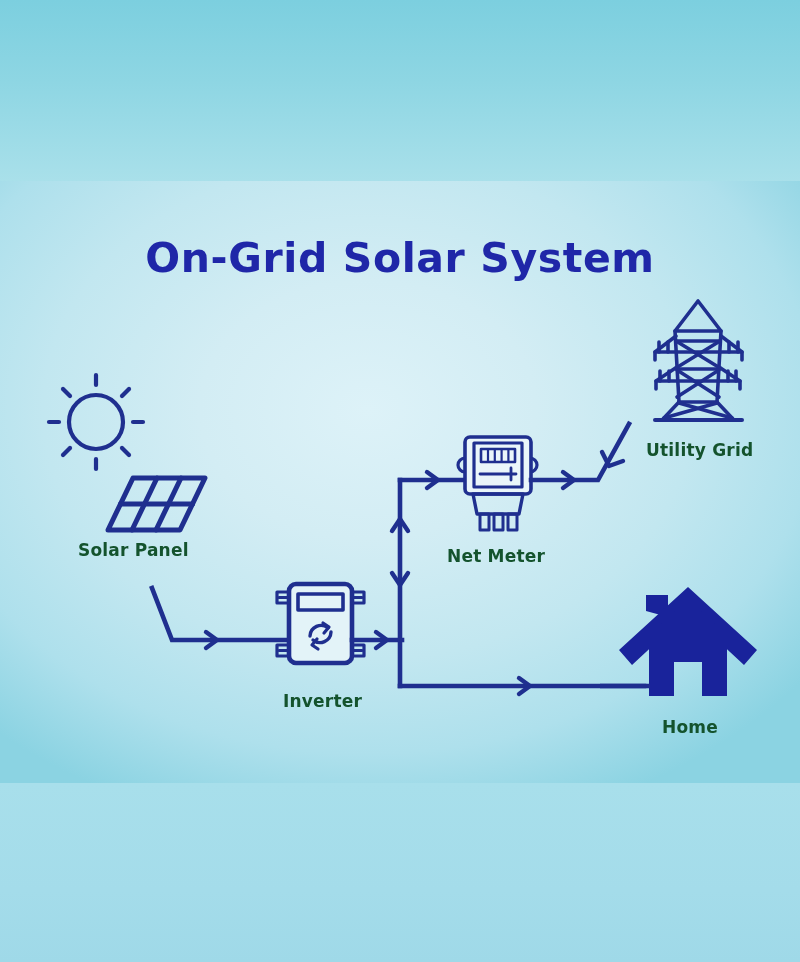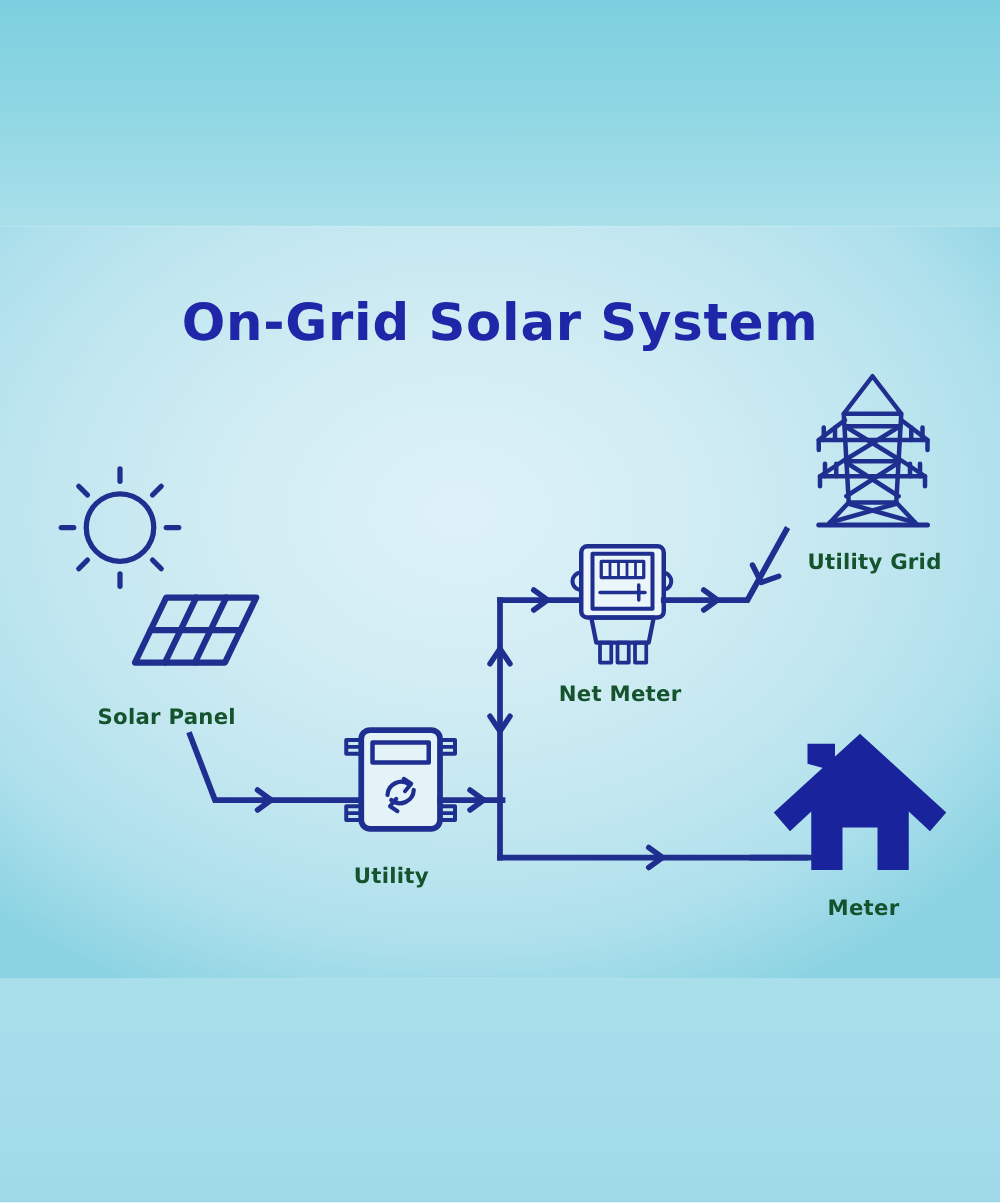--- a/index.html
+++ b/index.html
@@ -71,7 +71,7 @@
     font-size: 17px;
     letter-spacing: 0.2px;
   }
-  .lbl-solar  { left: 78px;  top: 564px; }
+  .lbl-solar  { left: 78px;  top: 540px; }
   .lbl-inv    { left: 283px; top: 691px; }
   .lbl-meter  { left: 447px; top: 546px; text-align: right; }
   .lbl-grid   { left: 646px; top: 440px; }

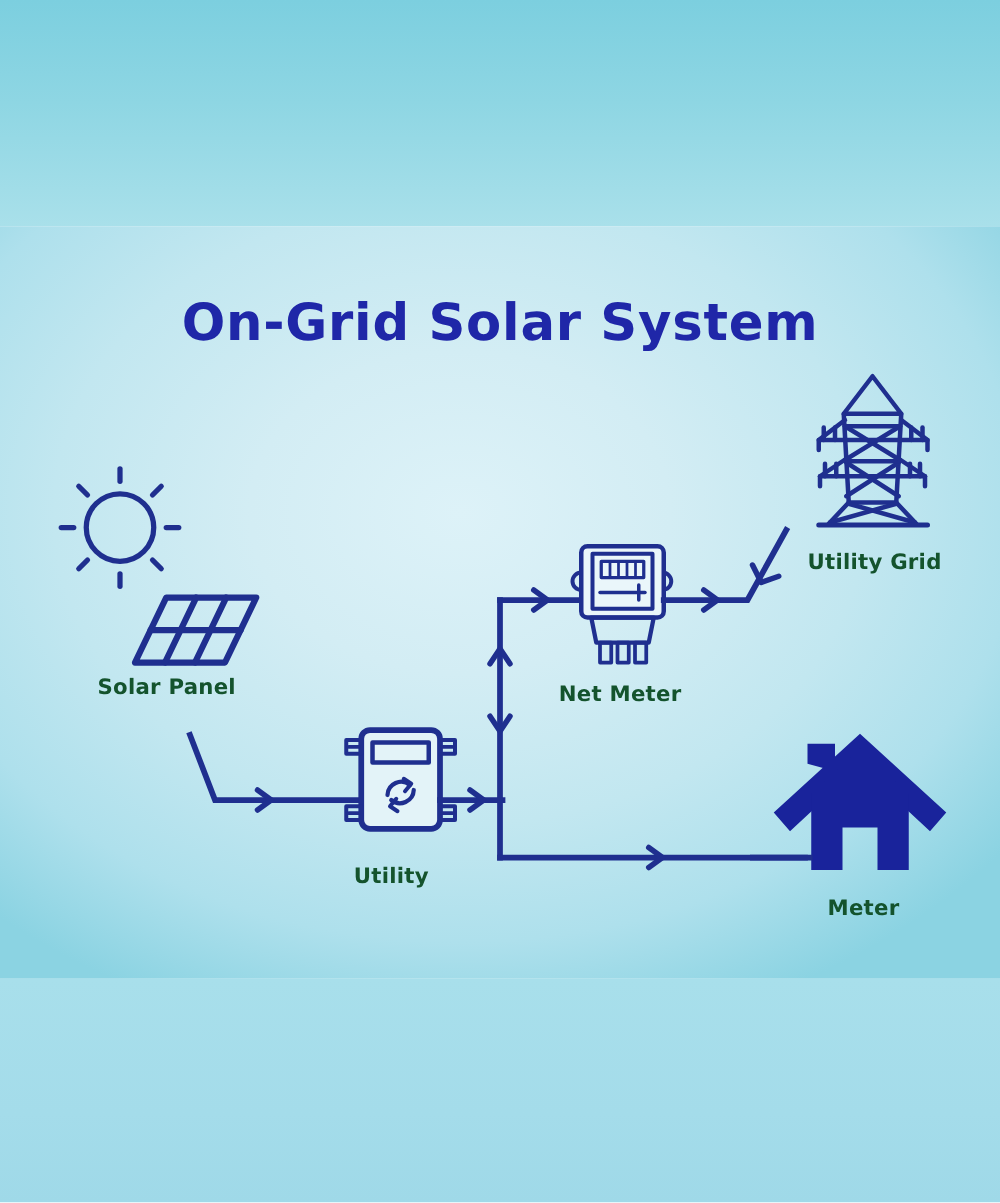--- a/index.html
+++ b/index.html
@@ -252,7 +252,7 @@
   </svg>
 
   <div class="lbl lbl-solar">Solar Panel</div>
-  <div class="lbl lbl-inv">Utility</div>
+  <div class="lbl lbl-inv">Inverter</div>
   <div class="lbl lbl-meter">Net Meter</div>
   <div class="lbl lbl-grid">Utility Grid</div>
   <div class="lbl lbl-home">Meter</div>

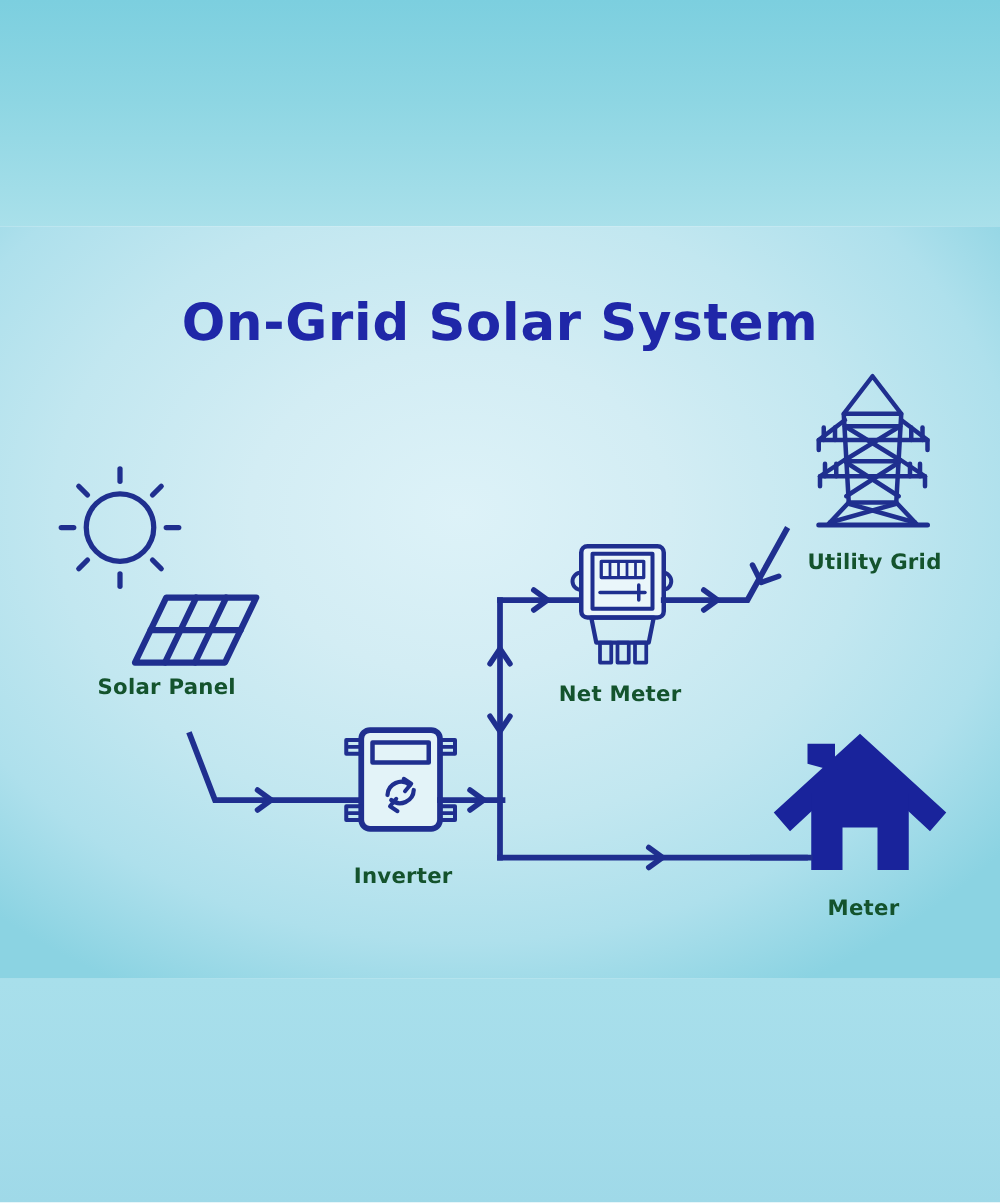--- a/index.html
+++ b/index.html
@@ -255,7 +255,7 @@
   <div class="lbl lbl-inv">Inverter</div>
   <div class="lbl lbl-meter">Net Meter</div>
   <div class="lbl lbl-grid">Utility Grid</div>
-  <div class="lbl lbl-home">Meter</div>
+  <div class="lbl lbl-home">Home</div>
 
 </div>
 

